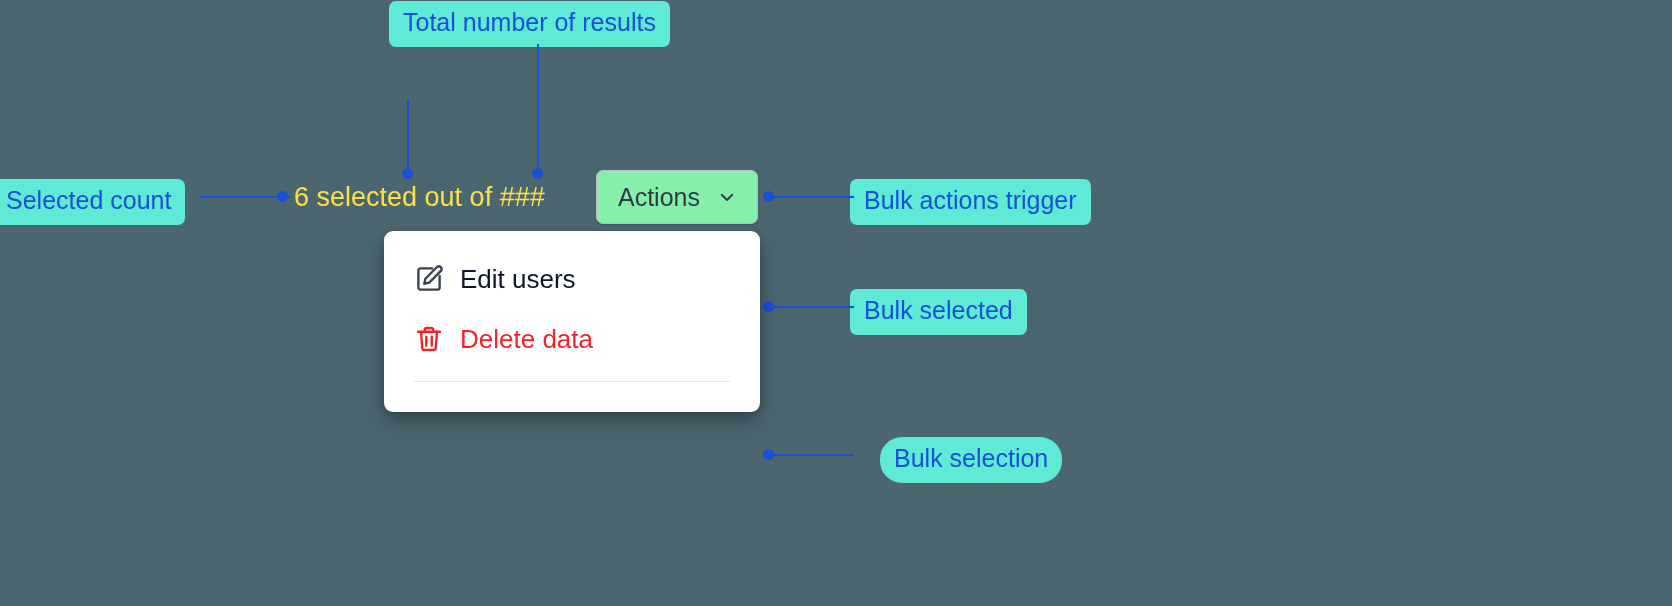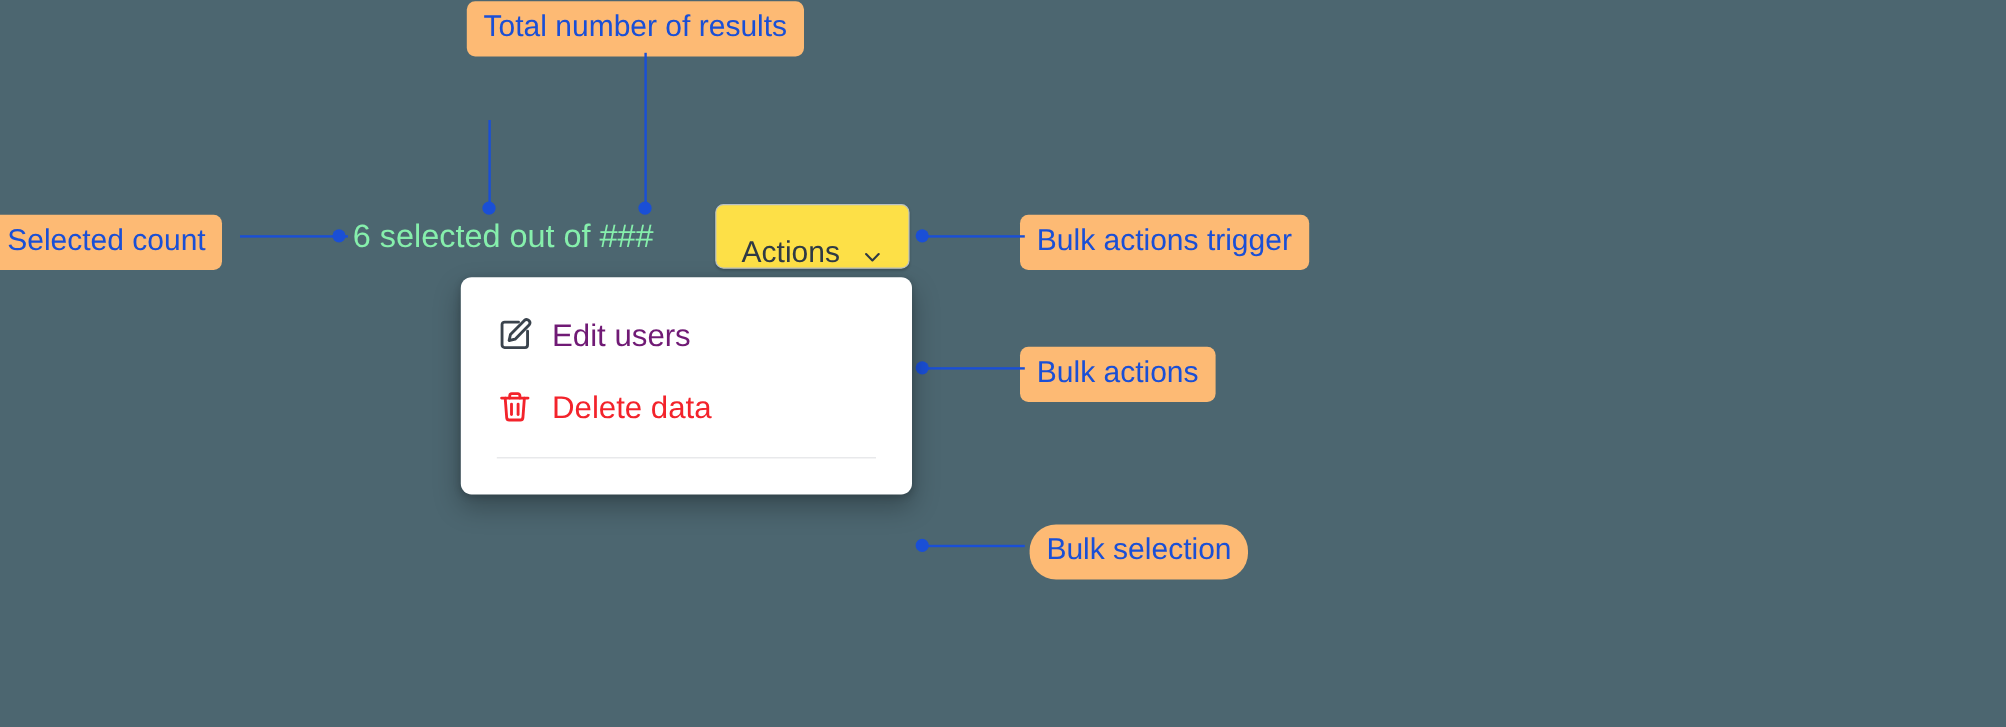--- a/index.html
+++ b/index.html
@@ -15,7 +15,7 @@
   
   .pill{
     position:absolute;
-    background:#fdba74;
+    background:#5eead4;
     color:#1a4fd6;
     font-size:25px;
     line-height:1;

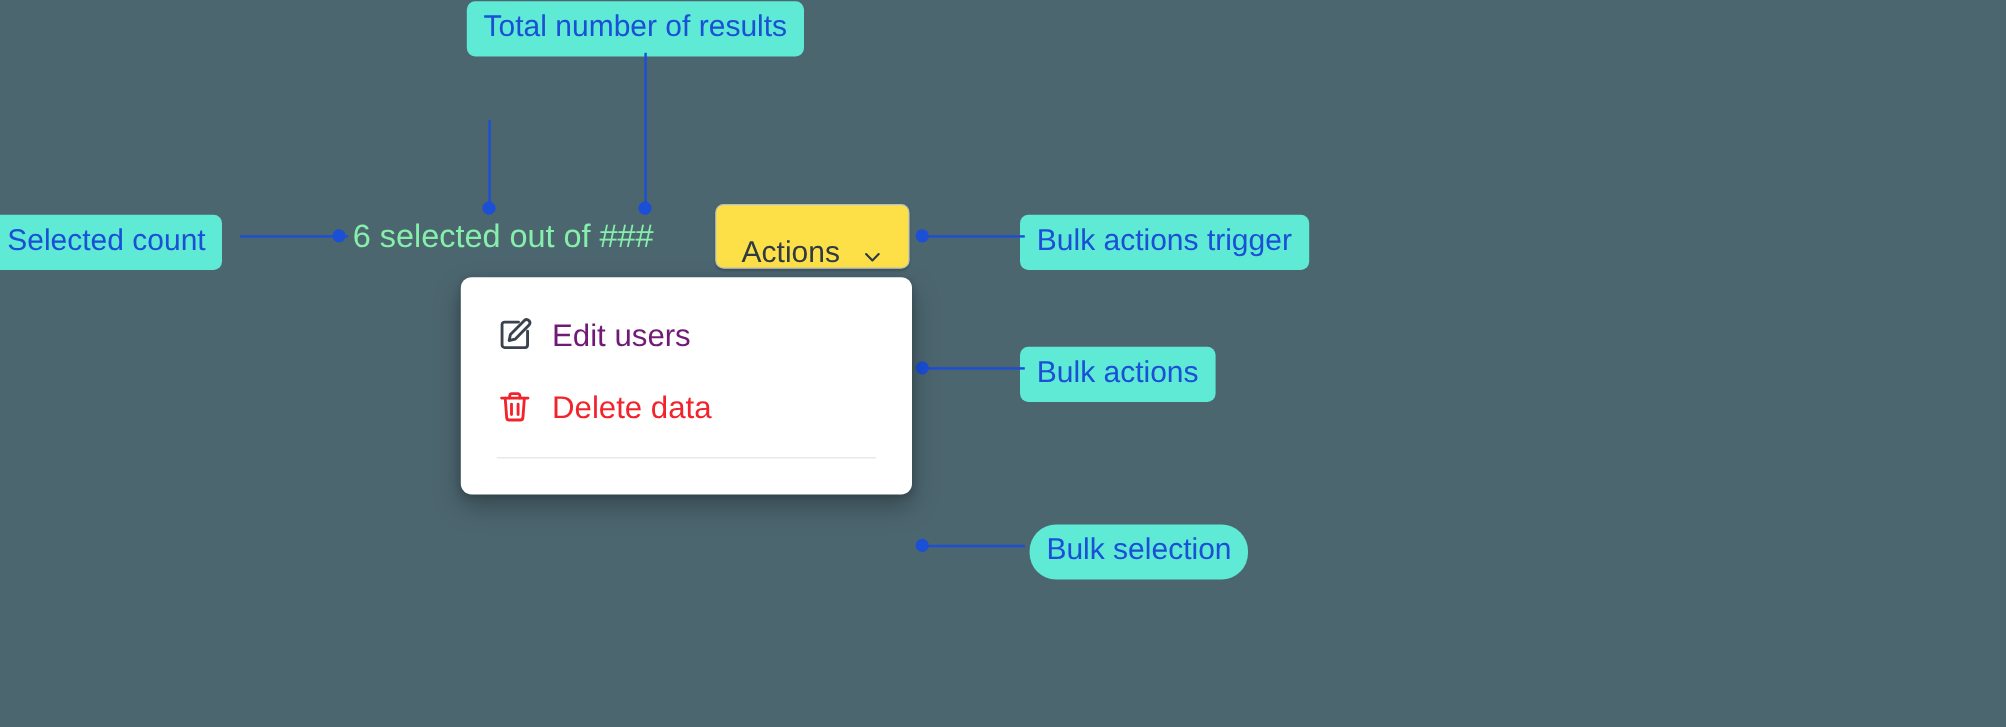--- a/index.html
+++ b/index.html
@@ -33,7 +33,7 @@
   
   .selbar{position:absolute;left:294px;top:178px;display:flex;align-items:center;}
   .sel-msg{
-    color:#86efac;
+    color:#fde047;
     font-size:27px;
     line-height:38px;
     white-space:nowrap;

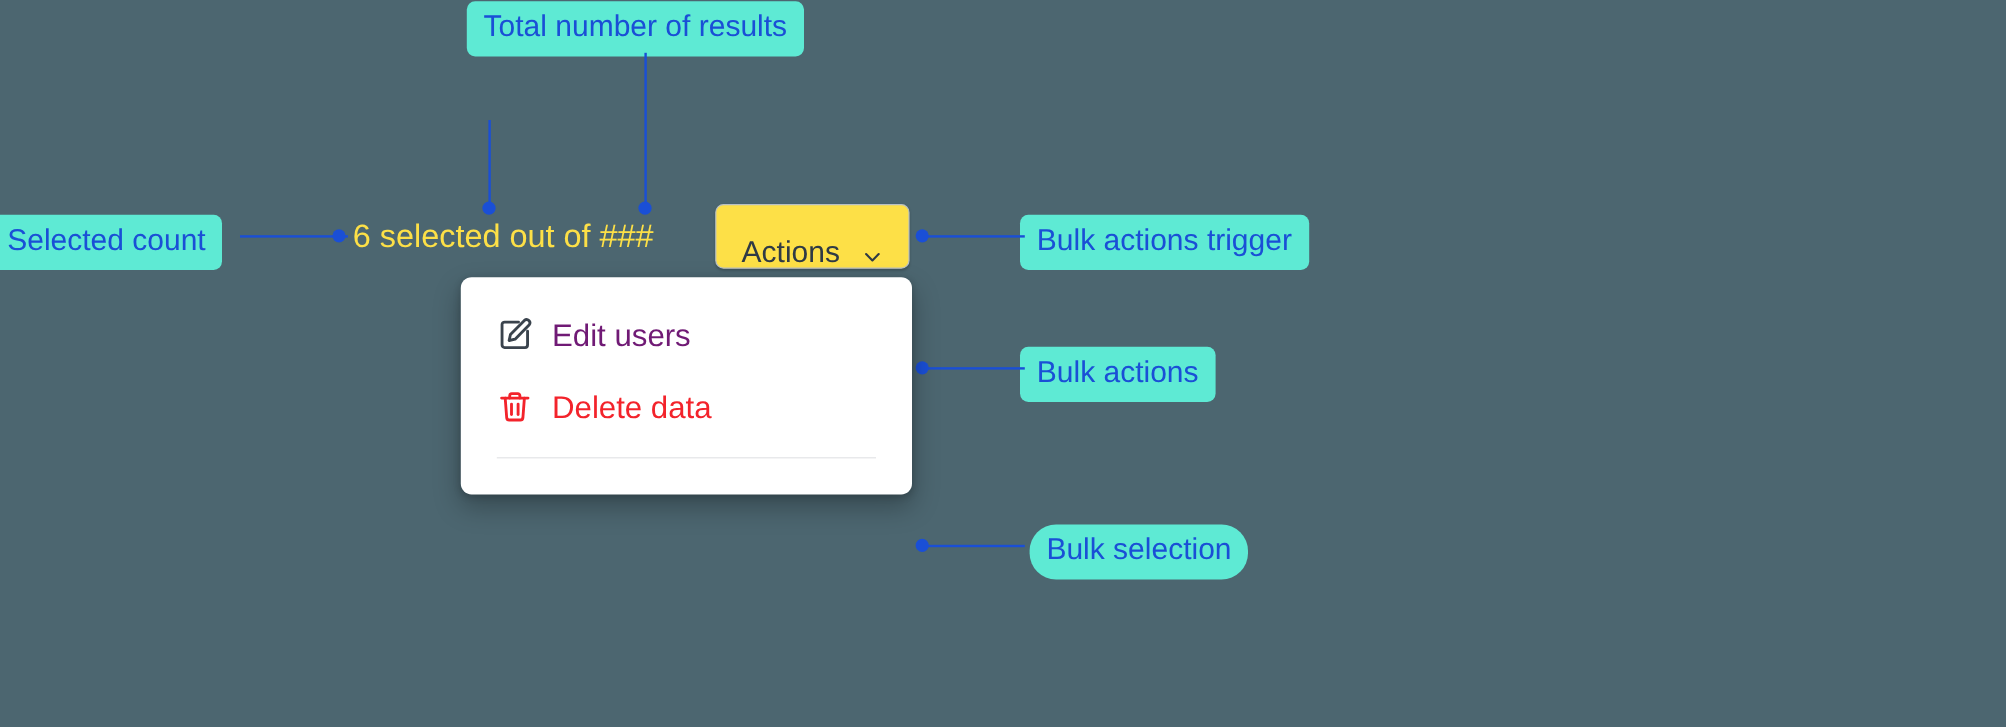--- a/index.html
+++ b/index.html
@@ -42,11 +42,11 @@
   .actions-btn{
     position:absolute;left:596px;top:170px;
     width:162px;height:54px;
-    background:#fde047;
+    background:#86efac;
     border:1px solid #b9c0c4;
     border-radius:7px;
     box-shadow:0 1px 2px rgba(0,0,0,.18);
-    display:flex;align-items:flex-end;justify-content:center;
+    display:flex;align-items:center;justify-content:center;
     gap:18px;
     box-sizing:border-box;
     cursor:pointer;

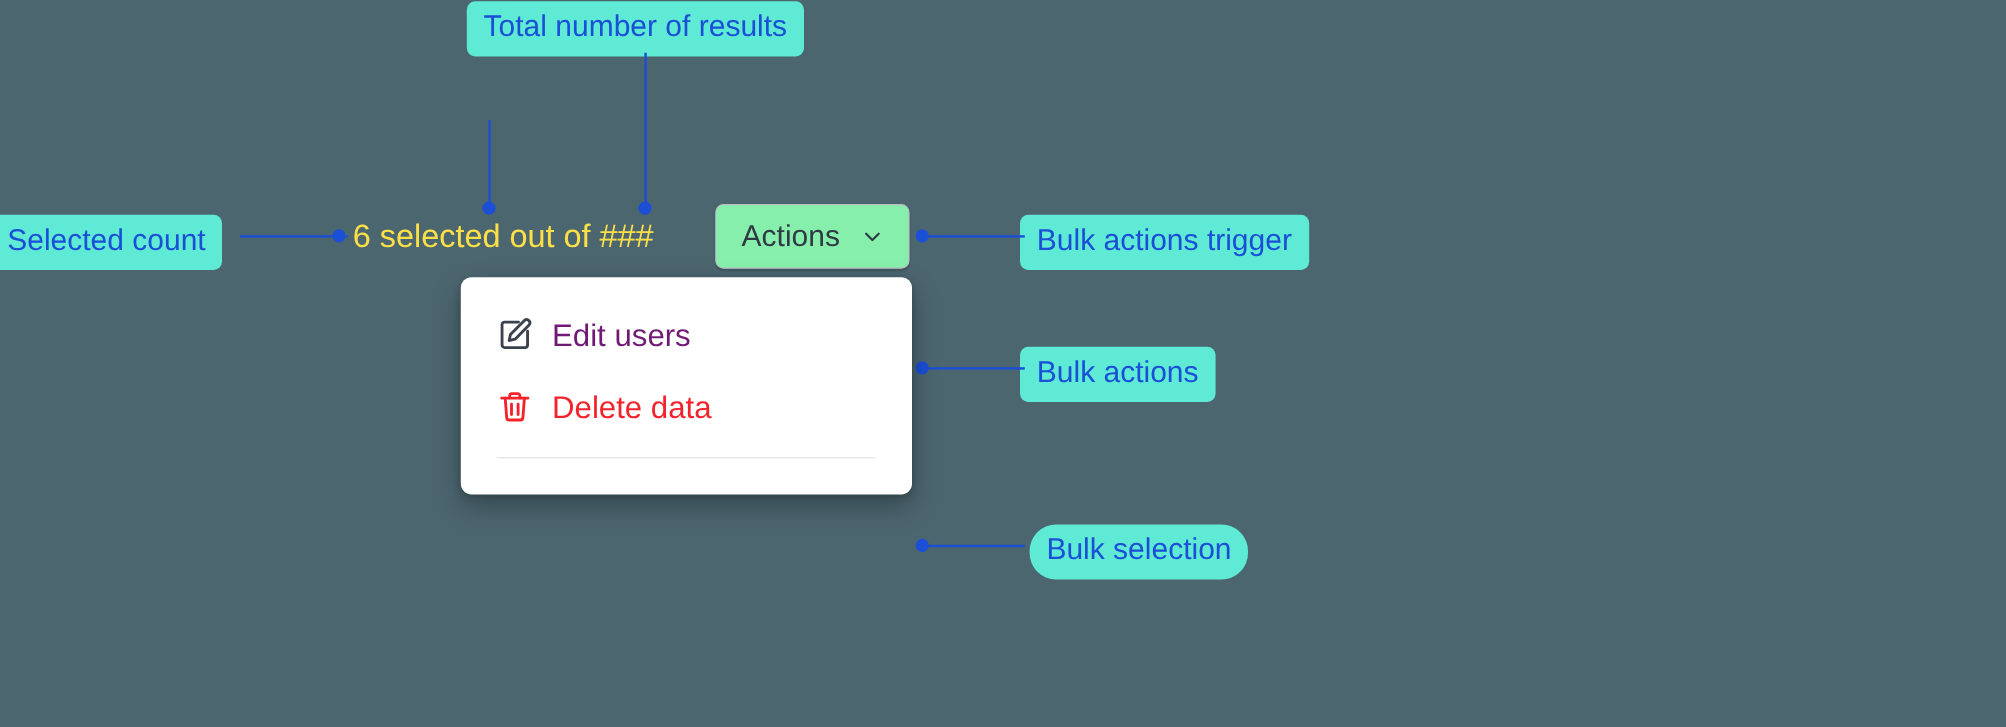--- a/index.html
+++ b/index.html
@@ -73,7 +73,7 @@
     gap:16px;
   }
   .mi .micon{width:30px;height:30px;flex:0 0 auto;display:block;}
-  .mi .mlabel{font-size:26px;color:#701a75;line-height:1;white-space:nowrap;}
+  .mi .mlabel{font-size:26px;color:#0f172a;line-height:1;white-space:nowrap;}
   .mi.danger .mlabel{color:#f3232b;}
   .mi.noicon{padding-left:30px;}
   .mdiv{height:1px;background:#e3e4e6;margin:12px 30px 14px 30px;}

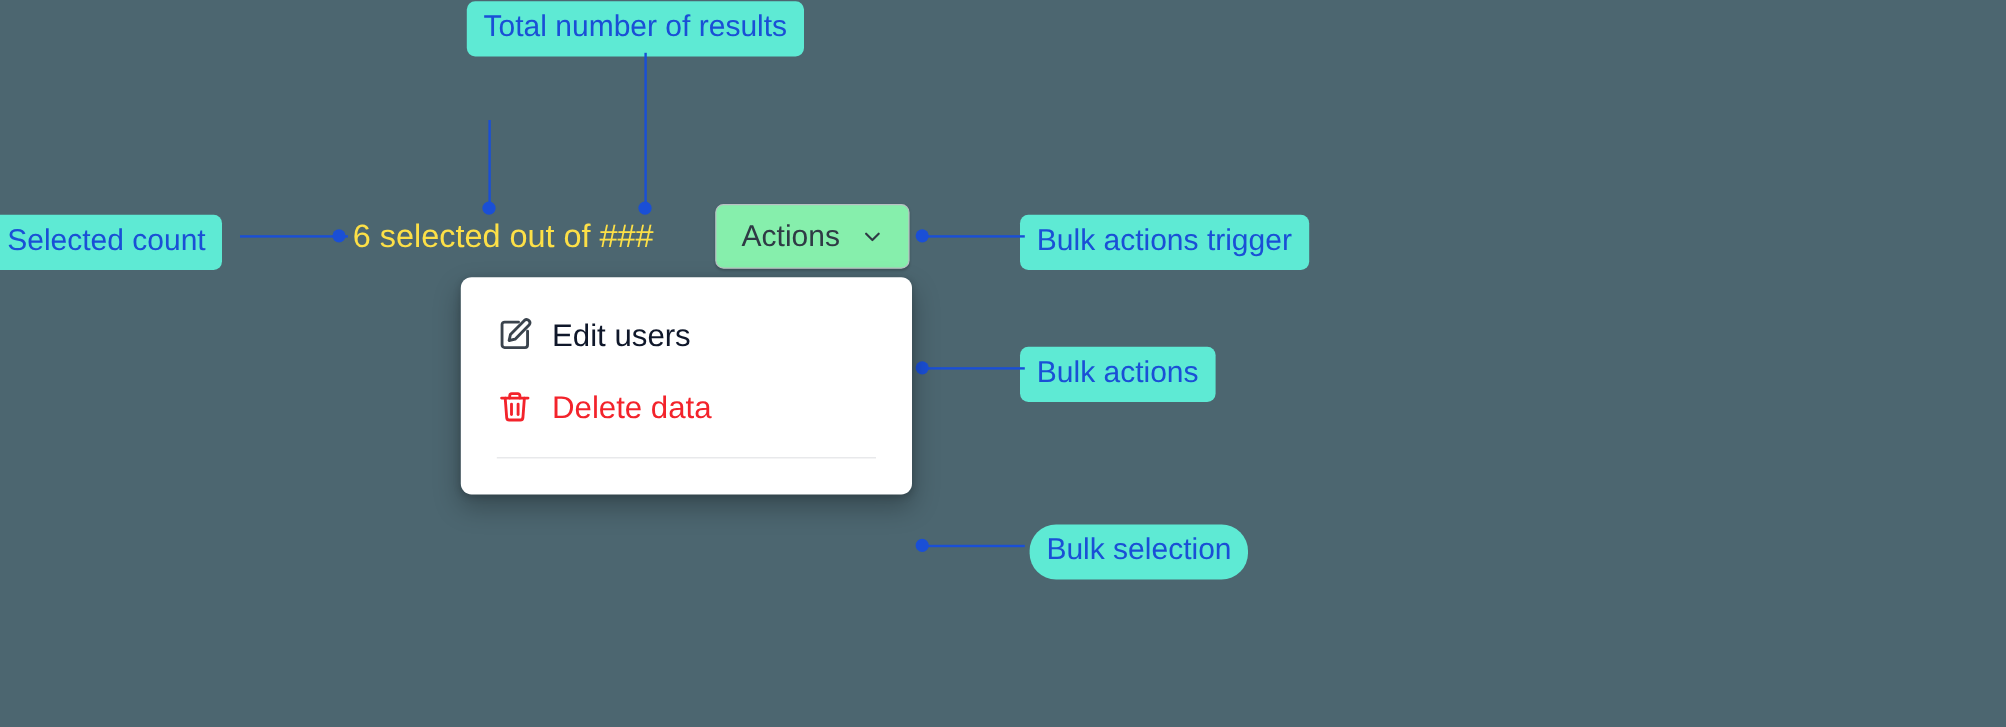--- a/index.html
+++ b/index.html
@@ -90,7 +90,7 @@
 
   <div class="pill" style="left:850px;top:179px;">Bulk actions trigger</div>
 
-  <div class="pill" style="left:850px;top:289px;">Bulk actions</div>
+  <div class="pill" style="left:850px;top:289px;">Bulk selected</div>
 
   <div class="pill" style="left:858px;top:437px;border-radius:22px;">Bulk selection</div>
 

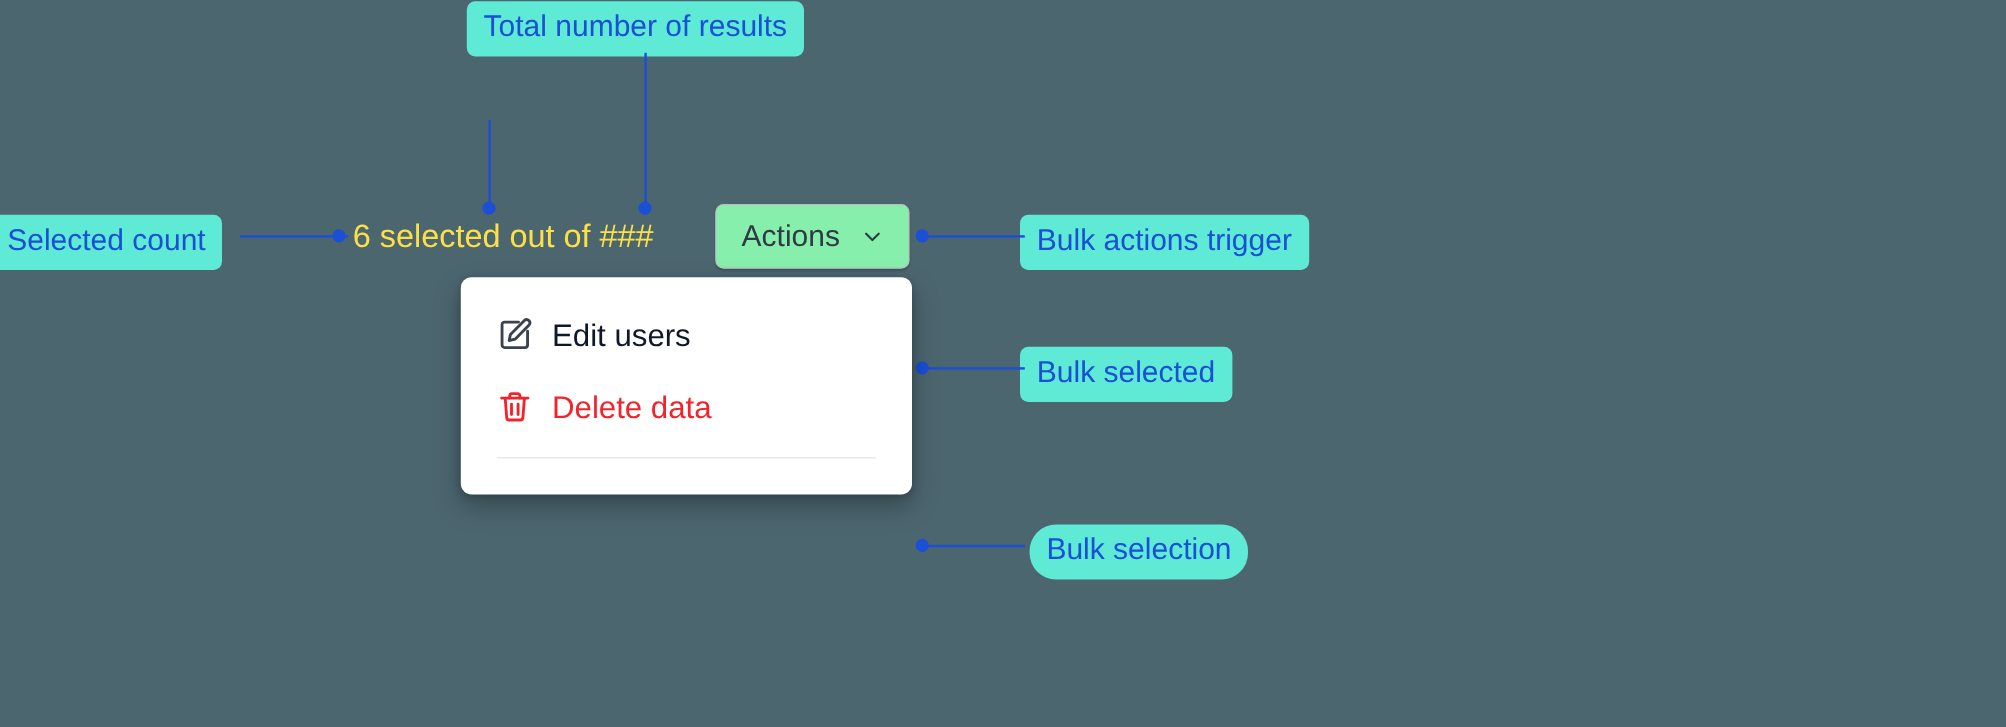--- a/index.html
+++ b/index.html
@@ -92,7 +92,7 @@
 
   <div class="pill" style="left:850px;top:289px;">Bulk selected</div>
 
-  <div class="pill" style="left:858px;top:437px;border-radius:22px;">Bulk selection</div>
+  <div class="pill" style="left:880px;top:437px;border-radius:22px;">Bulk selection</div>
 
   <div class="conn-v" style="left:537px;top:44px;height:129px;"></div>
   <div class="dot" style="left:532px;top:168px;"></div>

